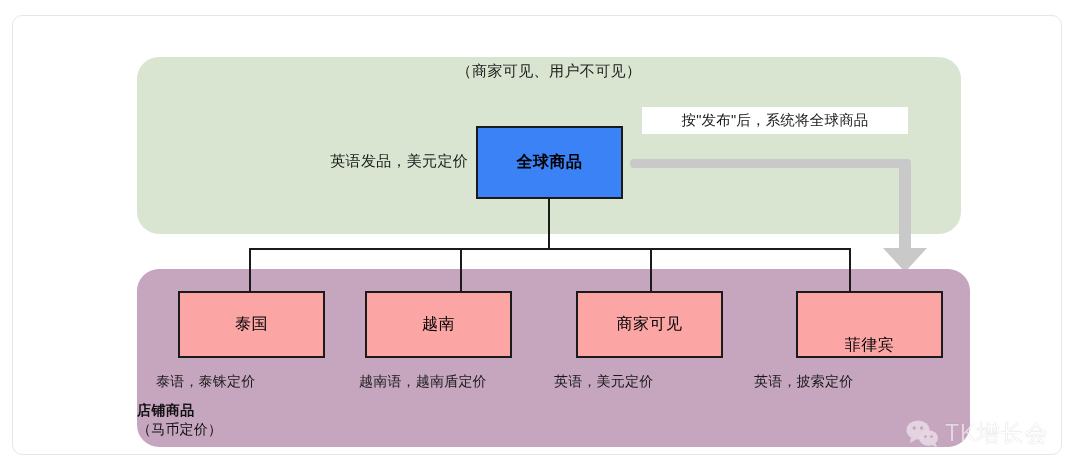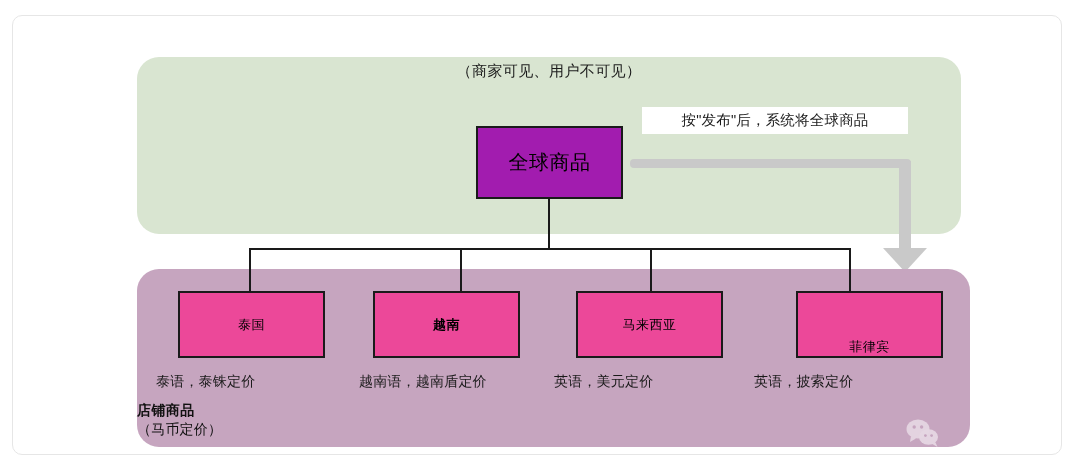--- a/index.html
+++ b/index.html
@@ -242,6 +242,7 @@
 
     <div class="green-caption">（商家可见、用户不可见）</div>
 
+    <div class="global-note">英语发品，美元定价</div>
 
     <div class="global-box">
       <span>全球商品</span>

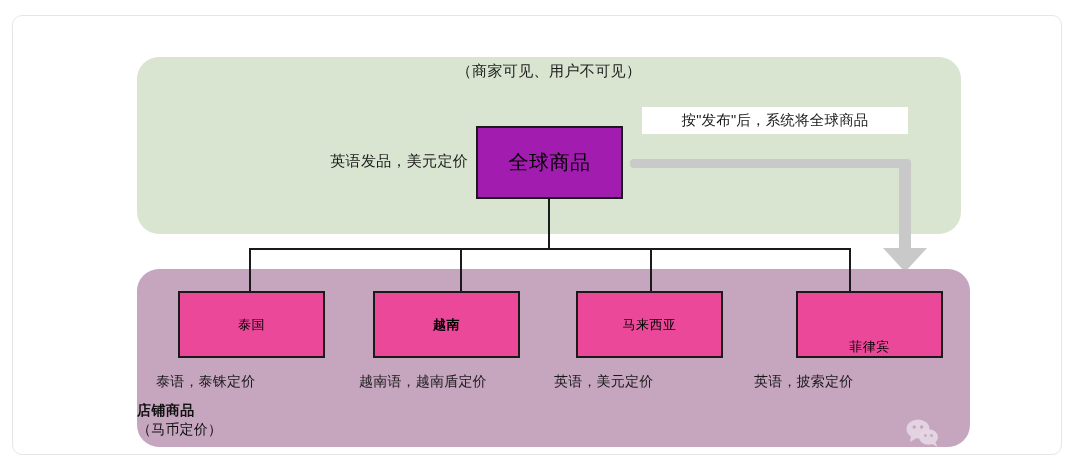--- a/index.html
+++ b/index.html
@@ -80,13 +80,13 @@
     width: 147px;
     height: 73px;
     box-sizing: border-box;
-    background: #a21caf;
+    background: #3b82f6;
     border: 2px solid #1a1a1a;
     display: flex;
     align-items: center;
     justify-content: center;
-    font-size: 20px;
-    font-weight: normal;
+    font-size: 16px;
+    font-weight: bold;
     color: #000000;
     letter-spacing: .5px;
   }

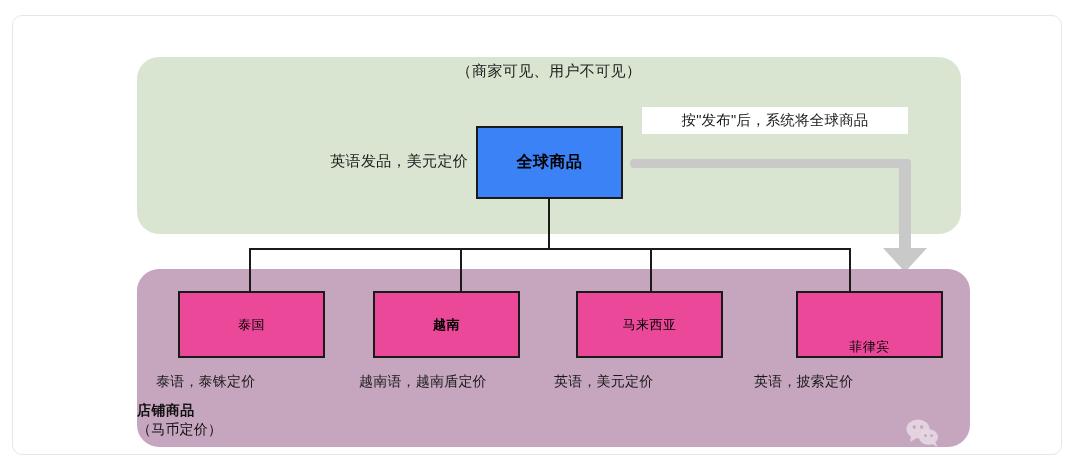--- a/index.html
+++ b/index.html
@@ -179,12 +179,12 @@
     width: 147px;
     height: 67px;
     box-sizing: border-box;
-    background: #ec4899;
+    background: #fca5a5;
     border: 2px solid #1a1a1a;
     display: flex;
     align-items: center;
     justify-content: center;
-    font-size: 13px;
+    font-size: 16px;
     color: #000000;
     letter-spacing: .5px;
   }

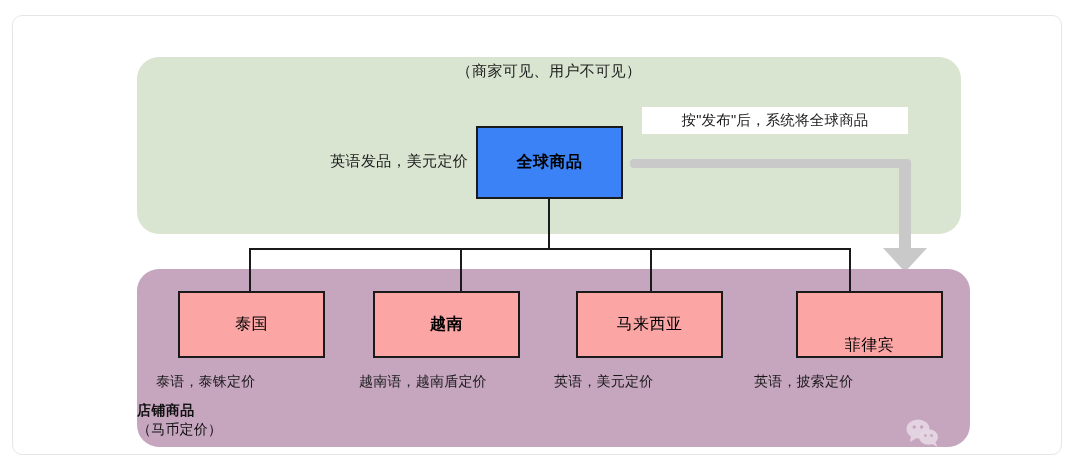--- a/index.html
+++ b/index.html
@@ -268,7 +268,7 @@
         </div>
         <div class="country-note" style="left: 143px;">泰语，泰铢定价</div>
         <div class="drop" style="left: 447px;"></div>
-        <div class="country-box" style="left: 360px; font-weight: bold;">
+        <div class="country-box" style="left: 352px;">
           <span>越南</span>
         </div>
         <div class="country-note" style="left: 346px;">越南语，越南盾定价</div>

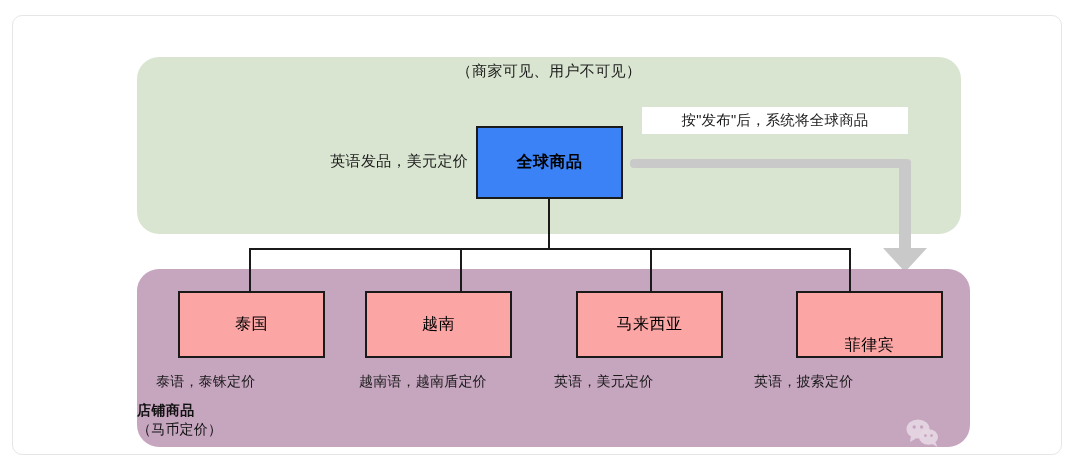--- a/index.html
+++ b/index.html
@@ -274,7 +274,7 @@
         <div class="country-note" style="left: 346px;">越南语，越南盾定价</div>
         <div class="drop" style="left: 637px;"></div>
         <div class="country-box" style="left: 563px;">
-          <span>马来西亚</span>
+          <span>商家可见</span>
         </div>
         <div class="country-note" style="left: 541px;">英语，美元定价</div>
         <div class="drop" style="left: 836px;"></div>

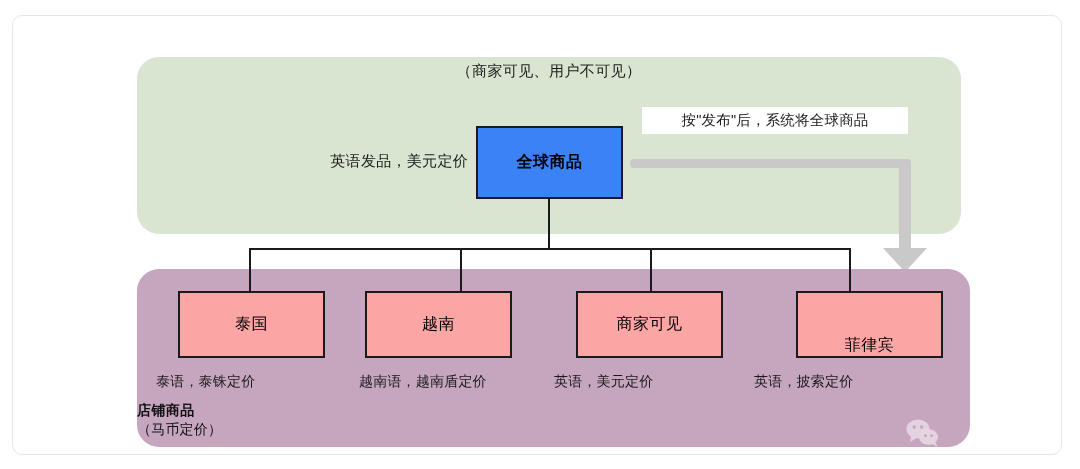--- a/index.html
+++ b/index.html
@@ -302,6 +302,7 @@
           <circle cx="25.6" cy="17.6" r="1.4" fill="#c6a5bf"></circle>
         </svg>
       </span>
+      <span class="wm-text">TK增长会</span>
     </div>
 
   </div>

